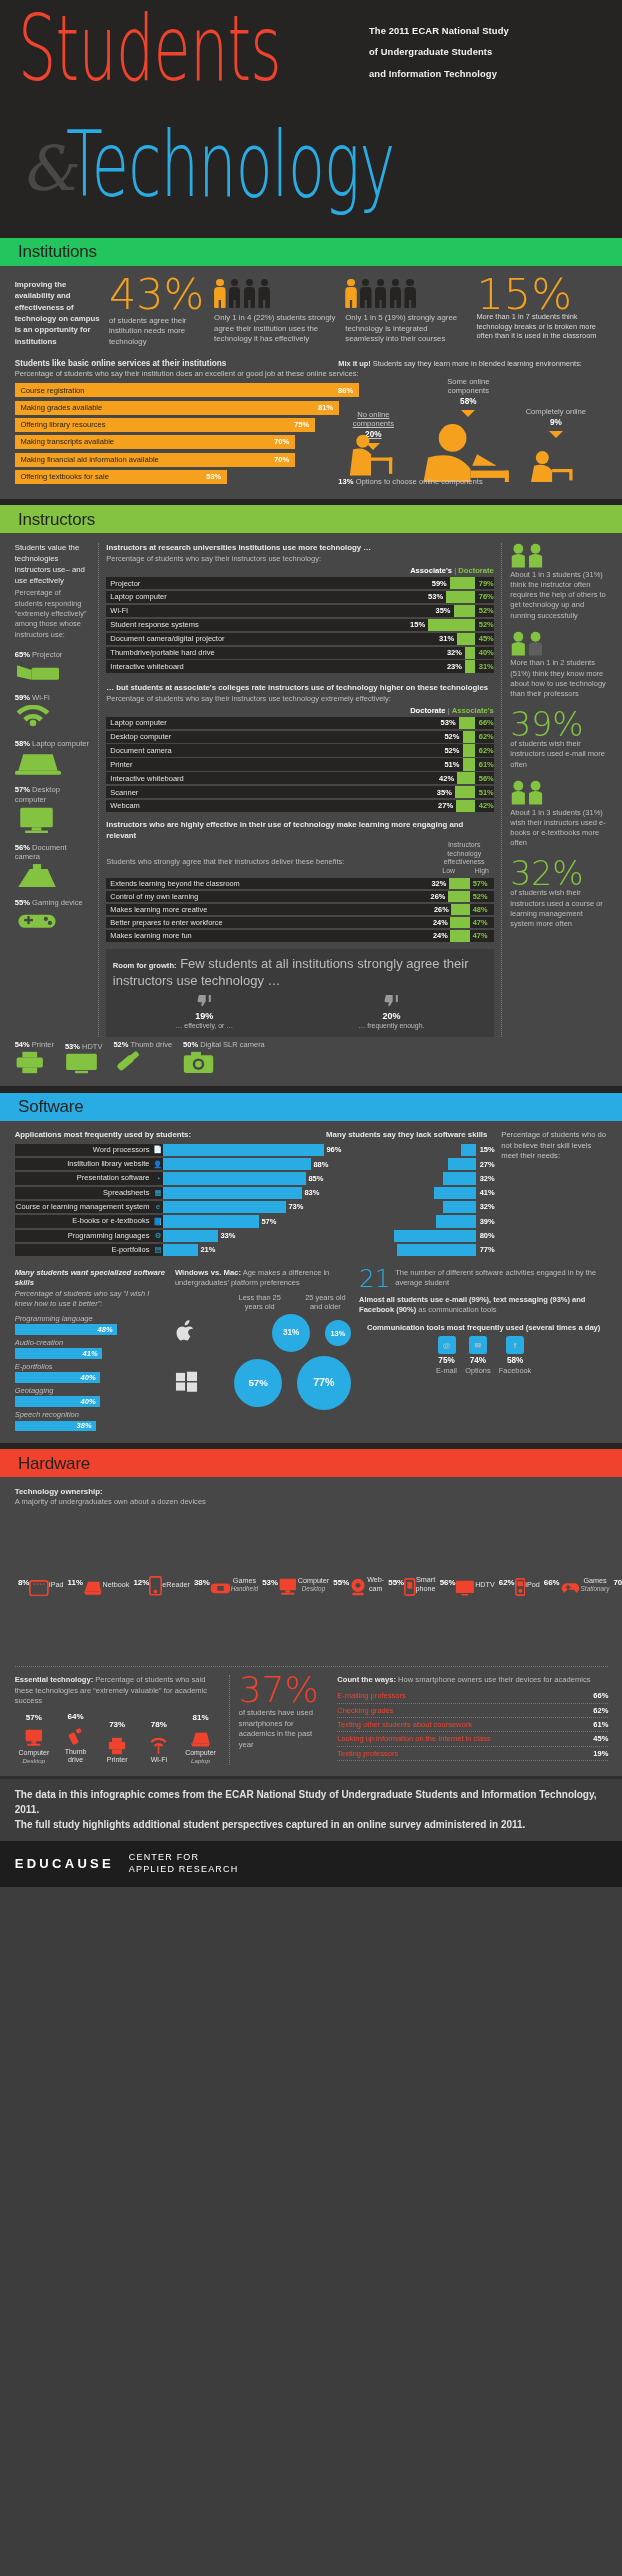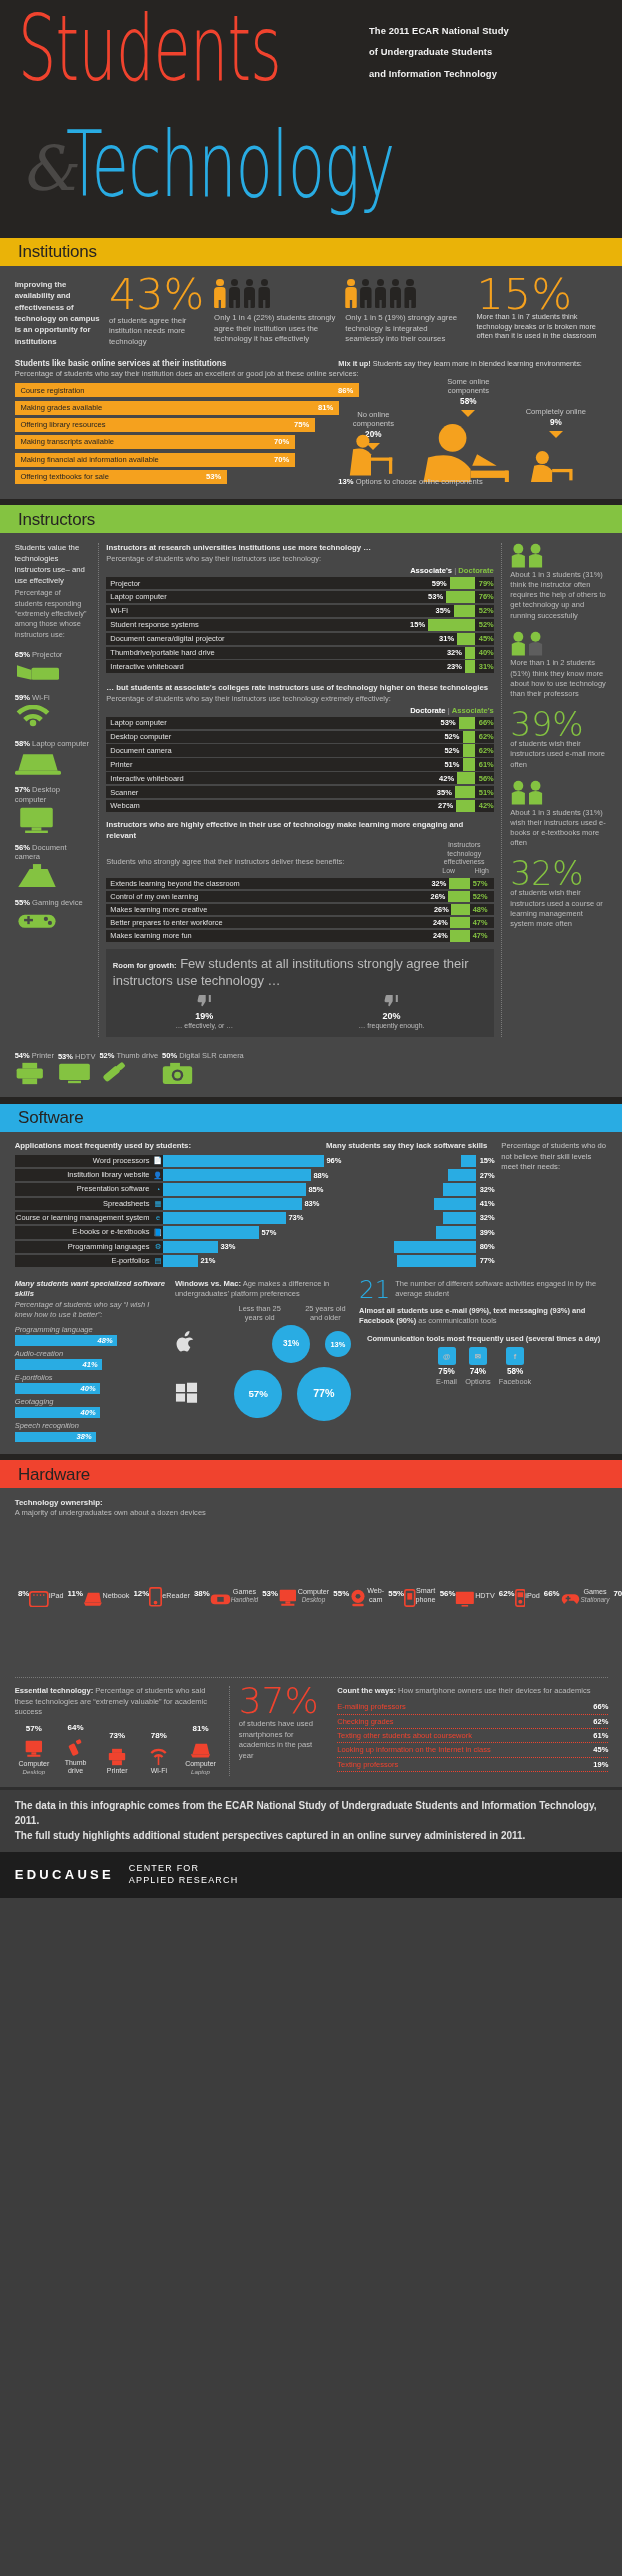--- a/index.html
+++ b/index.html
@@ -30,7 +30,7 @@
   
   .banner { height:28px; display:flex; align-items:center; padding-left:18px; }
   .banner span { font-size:17px; color:#262422; font-weight:400; letter-spacing:-0.2px; }
-  .banner.orange { background:#eab308; }
+  .banner.orange { background:#22c55e; }
   .banner.green  { background:#84c341; }
   .banner.blue   { background:#29ace3; }
   .banner.red    { background:#f0432e; }

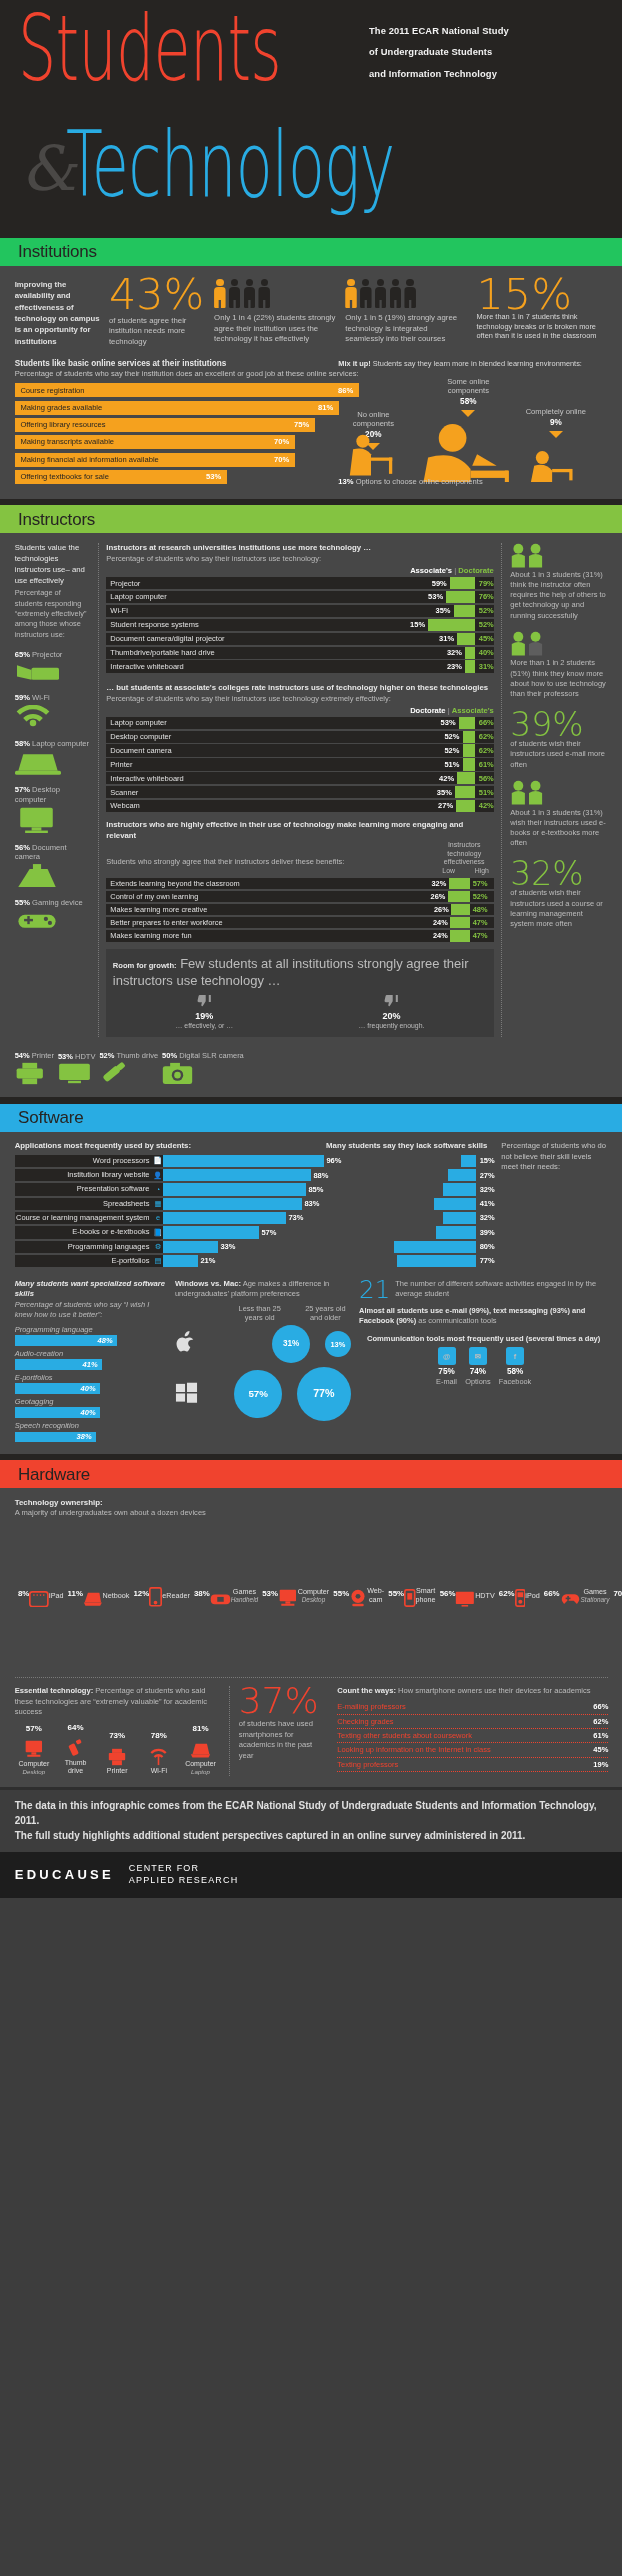--- a/index.html
+++ b/index.html
@@ -328,7 +328,7 @@
           <b class="b">Mix it up!</b><span> Students say they learn more in blended learning environments:</span>
         </div>
 
-        <div class="blabel" style="left:0px; top:51px; width:70px;">
+        <div class="blabel" style="left:0px; top:51px; width:70px;text-decoration:underline;">
           <span>No online components</span>
           <b>20%</b>
           <div class="tri"></div>

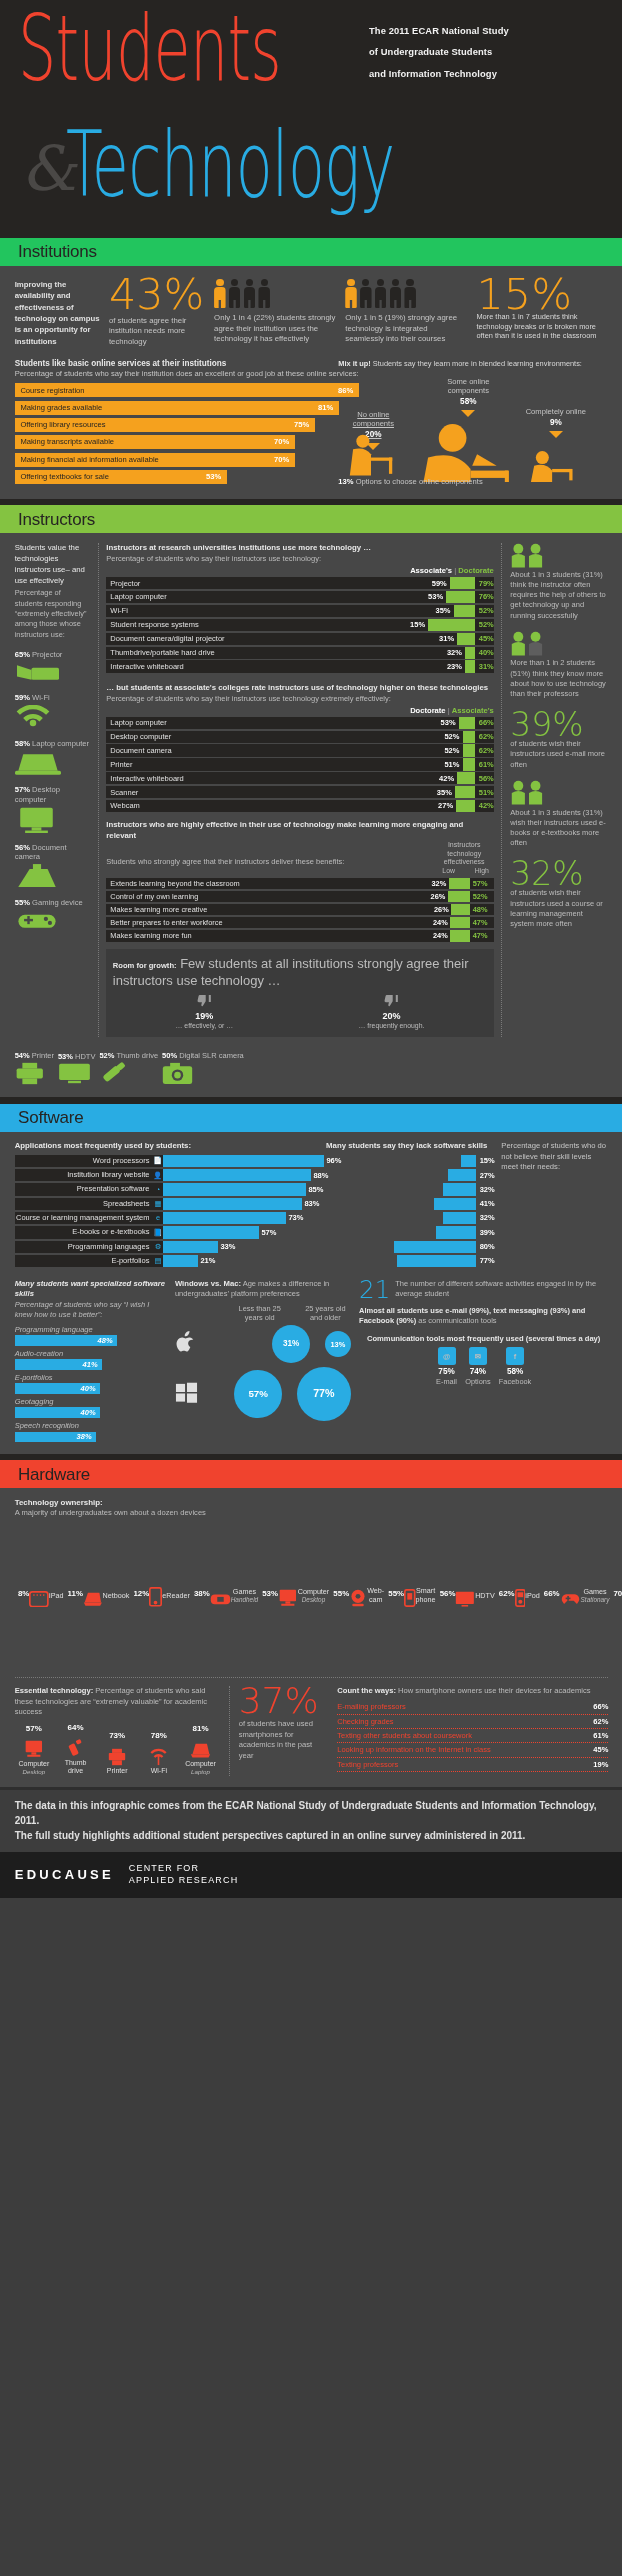--- a/index.html
+++ b/index.html
@@ -121,7 +121,7 @@
   .ir-block p { font-size:7.5px; color:#bdbdbd; line-height:1.35; }
   .biggreen { font-size:33px; color:#84c341; line-height:0.9; font-weight:300; font-family:"DejaVu Sans",sans-serif;}
 
-  .devrow { display:flex; gap:4px; margin-top:14px; align-items:center; }
+  .devrow { display:flex; gap:11px; margin-top:3px; align-items:flex-end; }
   .devcell { text-align:left; font-size:7.5px; color:#bdbdbd; }
   .devcell b { color:#fff; }
 

